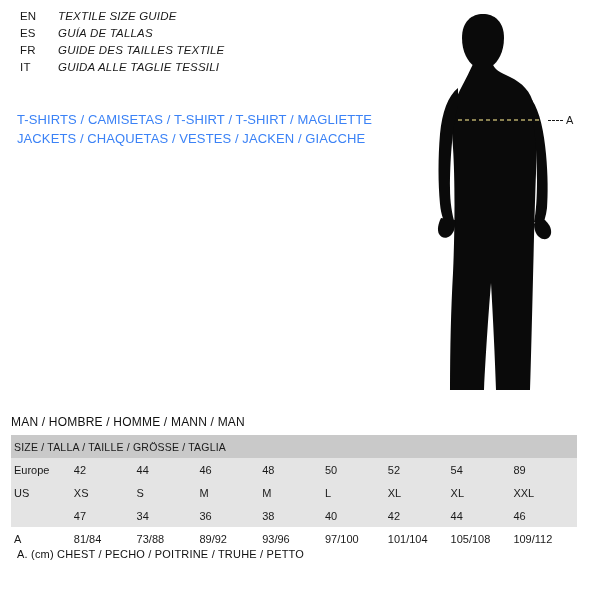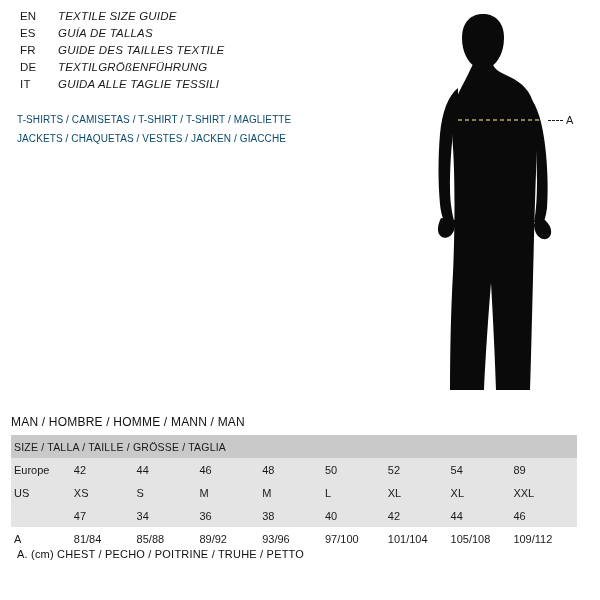--- a/index.html
+++ b/index.html
@@ -160,10 +160,6 @@
     <div class="lang-row">
       <span class="lang-code">FR</span>
       <span class="lang-text">GUIDE DES TAILLES TEXTILE</span>
-    </div>
-    <div class="lang-row">
-      <span class="lang-code">DE</span>
-      <span class="lang-text">TEXTILGRÖßENFÜHRUNG</span>
     </div>
     <div class="lang-row">
       <span class="lang-code">IT</span>

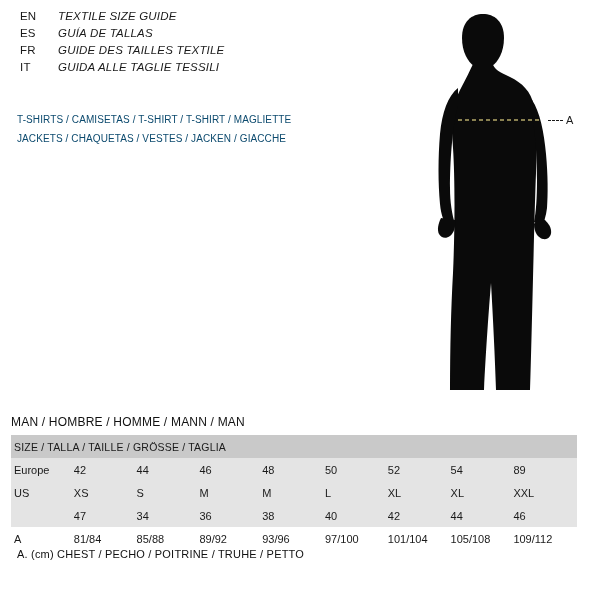--- a/index.html
+++ b/index.html
@@ -56,10 +56,10 @@
     width: 380px;
   }
   .cat-line {
-    font-size: 10px;
+    font-size: 13px;
     line-height: 19px;
     letter-spacing: 0.1px;
-    color: #0c4a6e;
+    color: #3b82f6;
   }
 
   

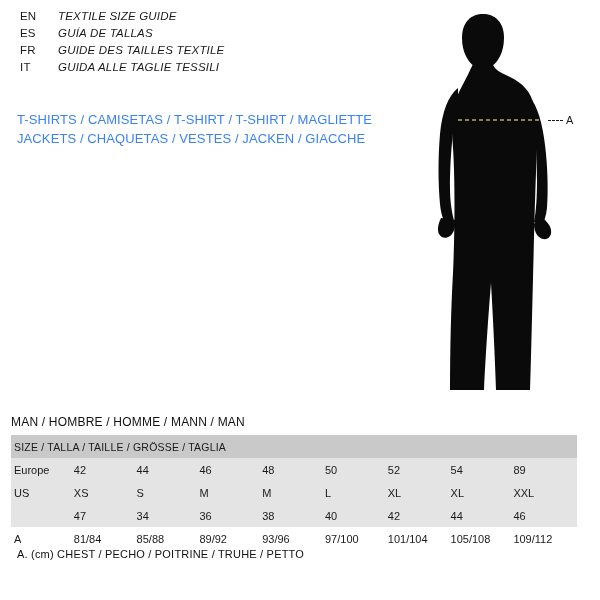--- a/index.html
+++ b/index.html
@@ -254,7 +254,7 @@
         <tr class="row-plain">
           <td class="col-label">A</td>
           <td class="cell">81/84</td>
-          <td class="cell">85/88</td>
+          <td class="cell">73/88</td>
           <td class="cell">89/92</td>
           <td class="cell">93/96</td>
           <td class="cell">97/100</td>

